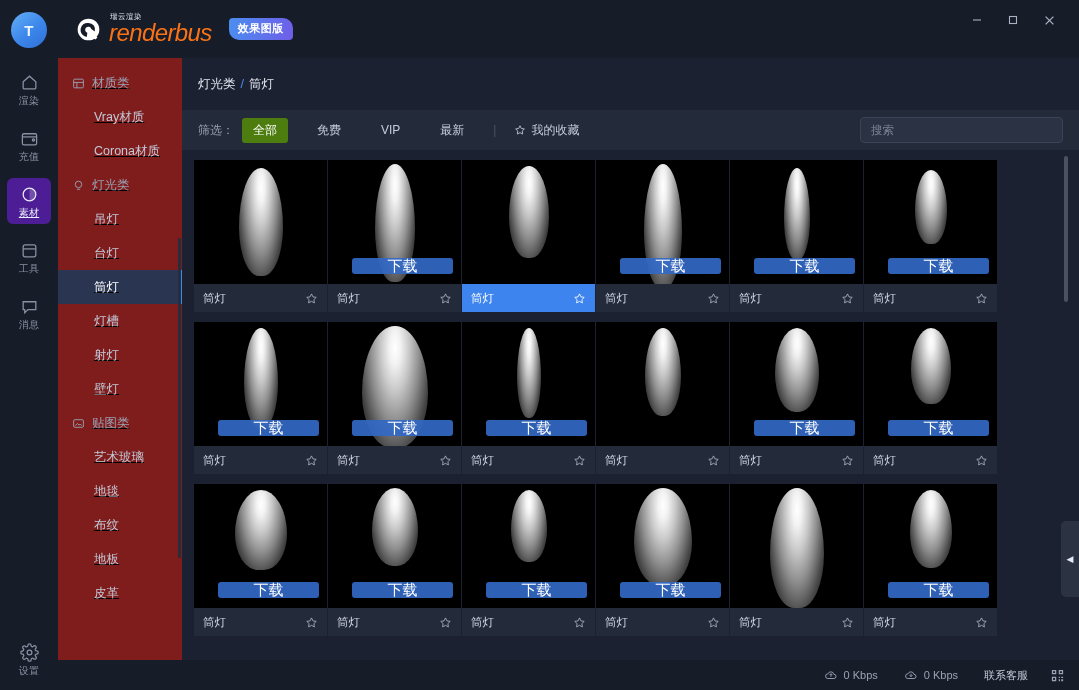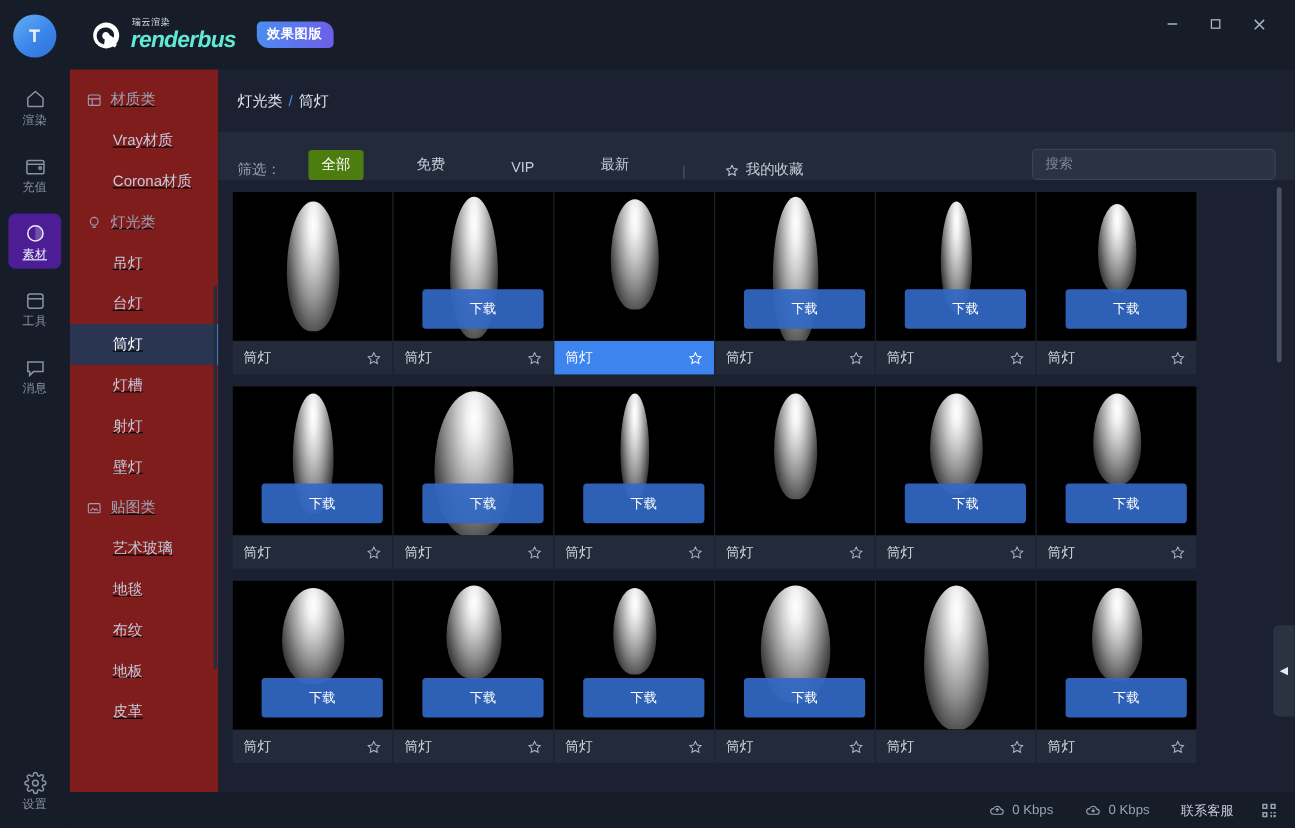--- a/index.html
+++ b/index.html
@@ -70,7 +70,7 @@
   }
   .logo-text { display: flex; flex-direction: column; line-height: 1; }
   .logo-cn { font-size: 7.5px; color: #e6eaf2; letter-spacing: .5px; margin-bottom: 1px; margin-left:1px;}
-  .logo-en { font-size: 19px; font-weight: bold; font-style: italic; color: #5eead4; letter-spacing: -0.6px; }
+  .logo-en { font-size: 24px; font-weight: normal; font-style: italic; color: #f97316; letter-spacing: -0.6px; }
   .logo-badge {
     margin-left: 9px;
     background: linear-gradient(100deg,#4b8ef0 0%,#6f5de8 100%);

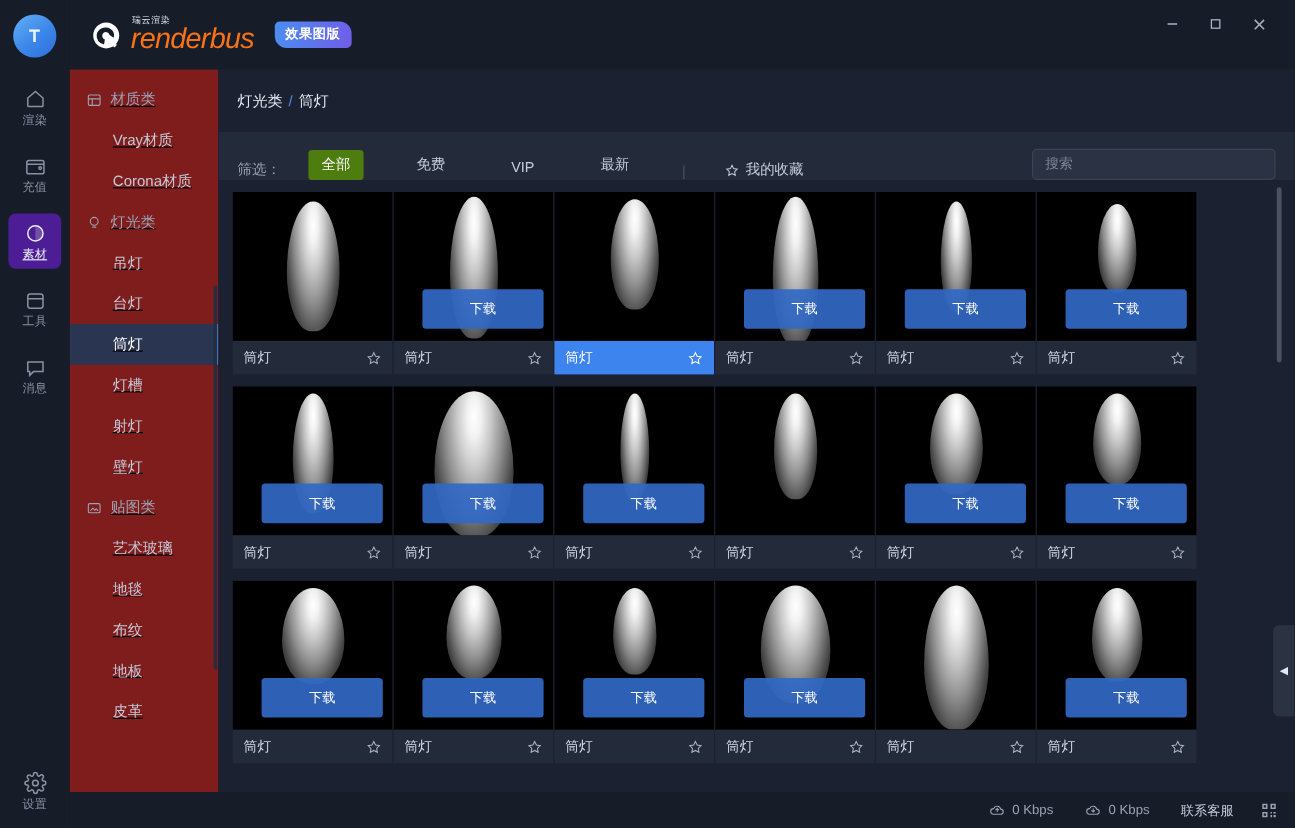--- a/index.html
+++ b/index.html
@@ -135,9 +135,9 @@
   .filterbar {
     height: 40px; flex: 0 0 40px;
     background: #232a3a;
-    display: flex; align-items: flex-end;
+    display: flex; align-items: center;
     padding: 0 16px;
-    gap: 15px;
+    gap: 0;
   }
   .f-label { color: #99a1b3; font-size: 12px; margin-right: 8px; }
   .f-pill {

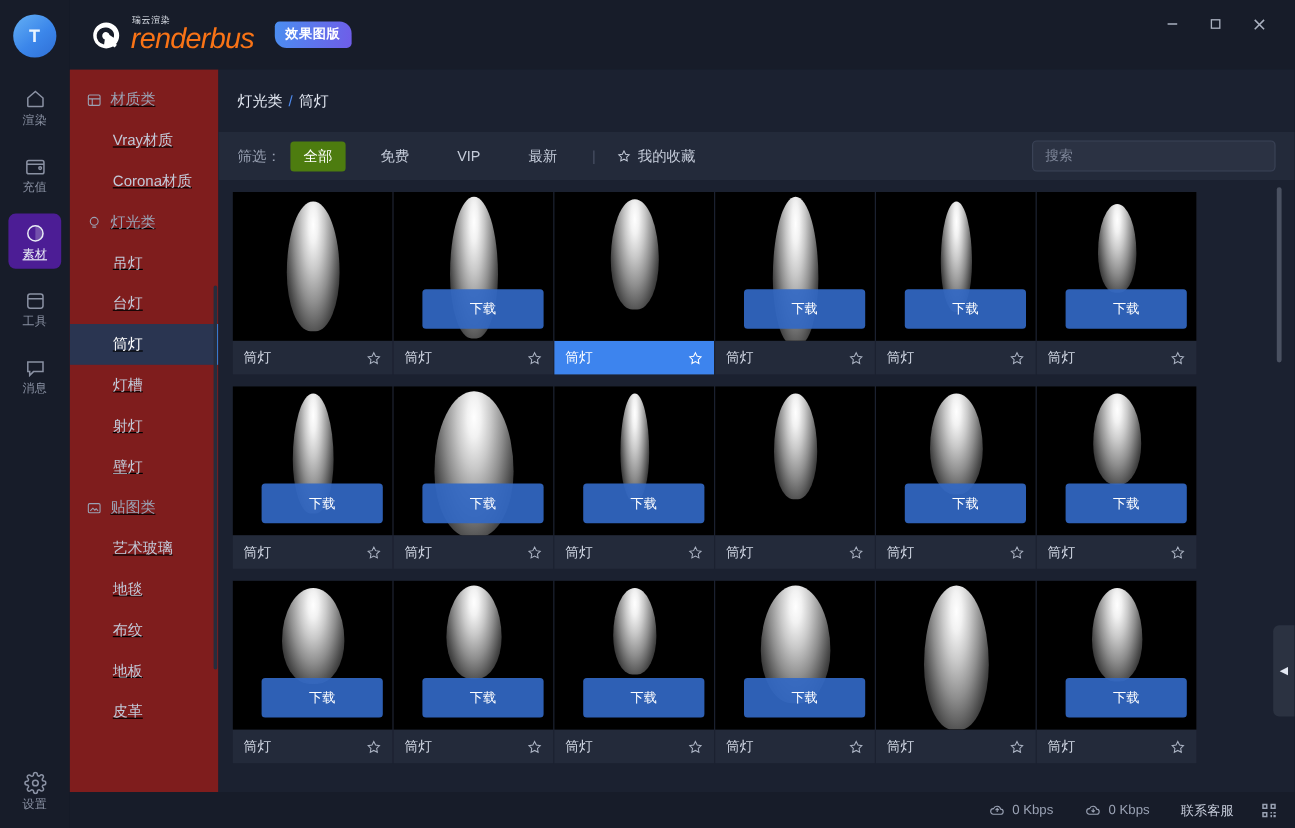--- a/index.html
+++ b/index.html
@@ -188,9 +188,9 @@
   }
   .dl-btn {
     position: absolute; left: 24px; right: 8px; bottom: 10px;
-    height: 33px; border-radius: 3px;
+    height: 16px; border-radius: 3px;
     background: rgba(50,104,196,0.92);
-    color: #ffffff; font-size: 11px;
+    color: #ffffff; font-size: 15px;
     display: flex; align-items: center; justify-content: center;
     cursor: pointer;
   }

